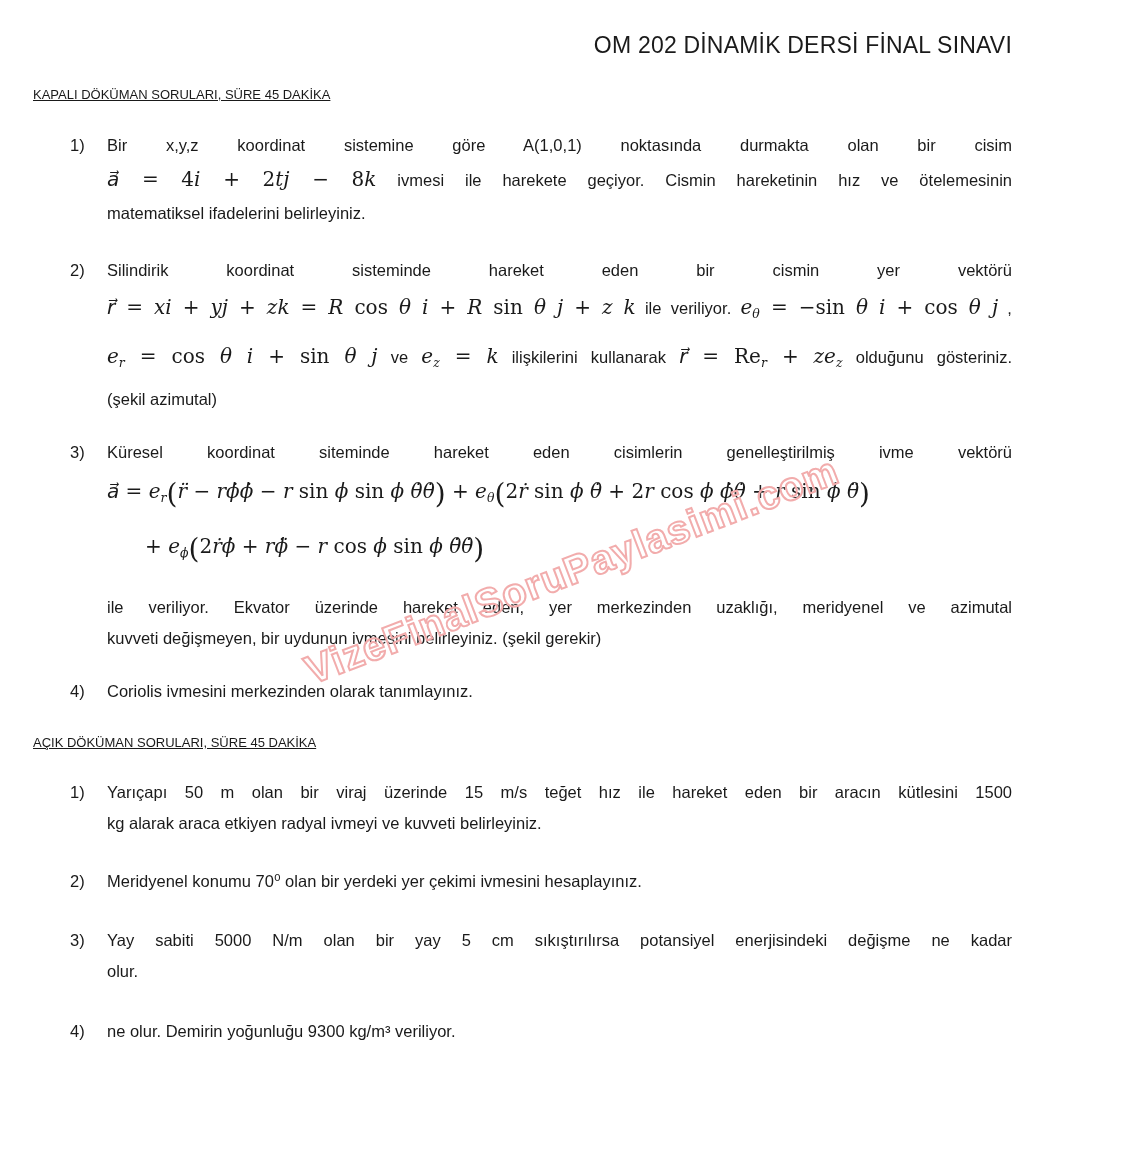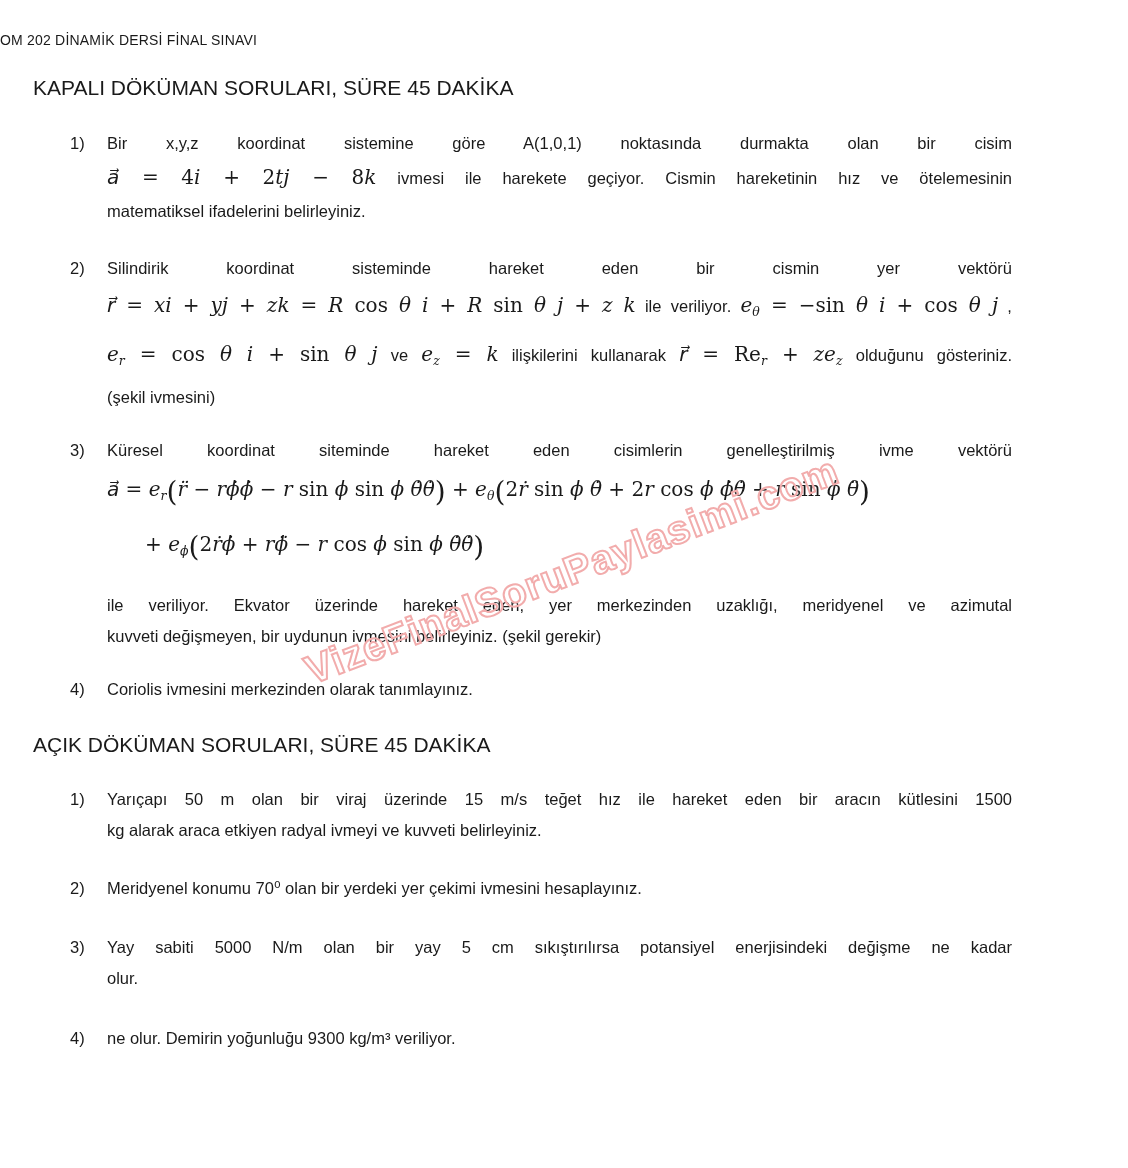--- a/index.html
+++ b/index.html
@@ -11,8 +11,8 @@
   .page { position:relative; width:1128px; height:1168px; }
 
   .title {
-    padding-top:32px; width:1012px; text-align:left;
-    font-size:14px; letter-spacing:0.2px;
+    padding-top:32px; width:1012px; text-align:right;
+    font-size:23px; letter-spacing:0.2px;
   }
   .sec {
     margin-left:33px; margin-top:28px; font-size:21px;

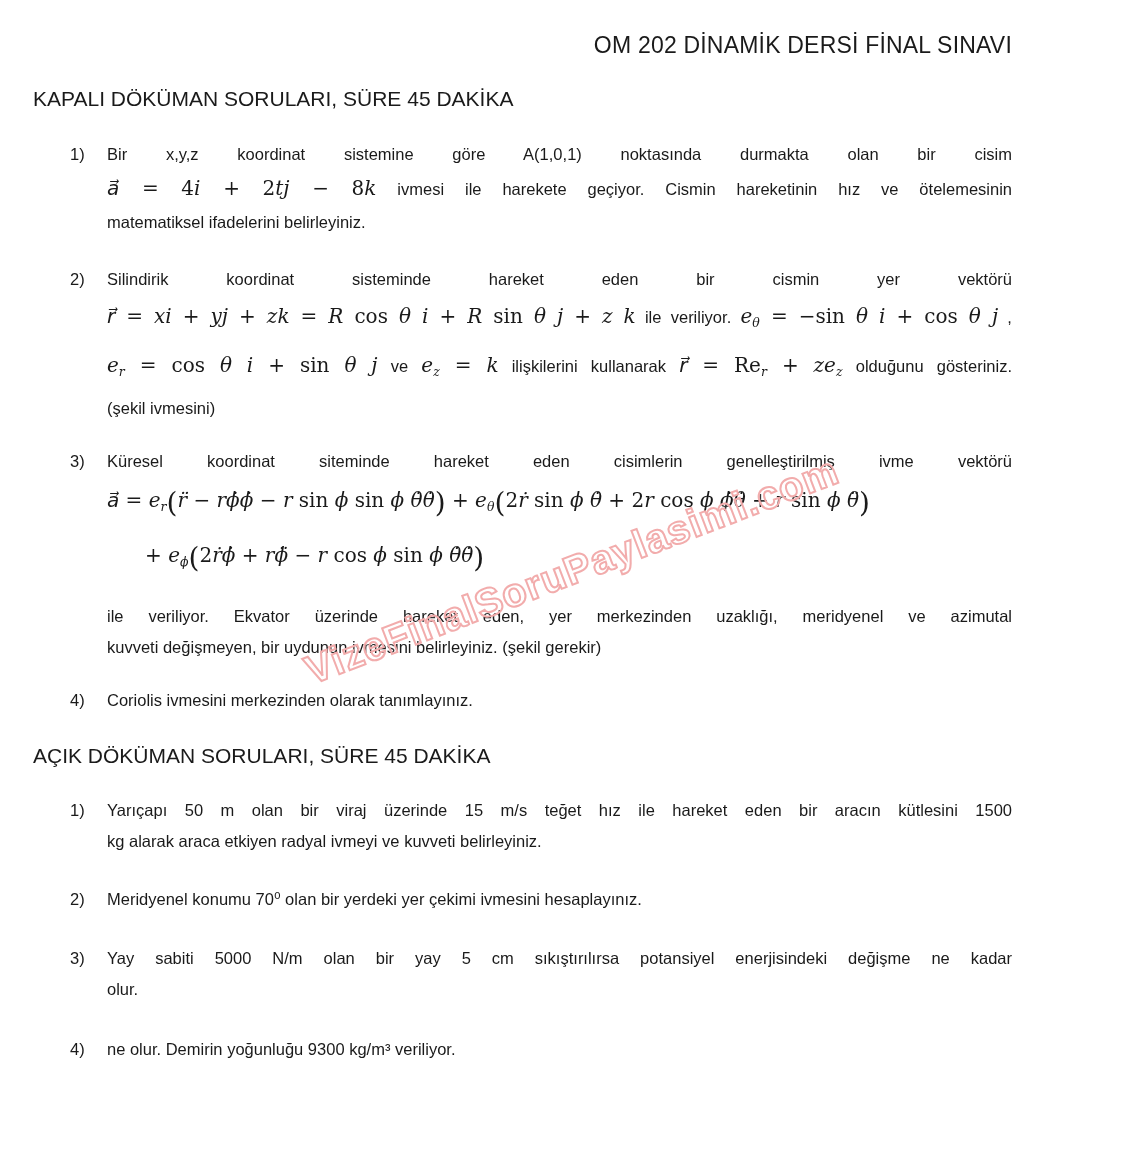--- a/index.html
+++ b/index.html
@@ -15,7 +15,7 @@
     font-size:23px; letter-spacing:0.2px;
   }
   .sec {
-    margin-left:33px; margin-top:28px; font-size:21px;
+    margin-left:33px; margin-top:28px; font-size:13px;text-decoration:underline;
   }
   .sec2 { }
 

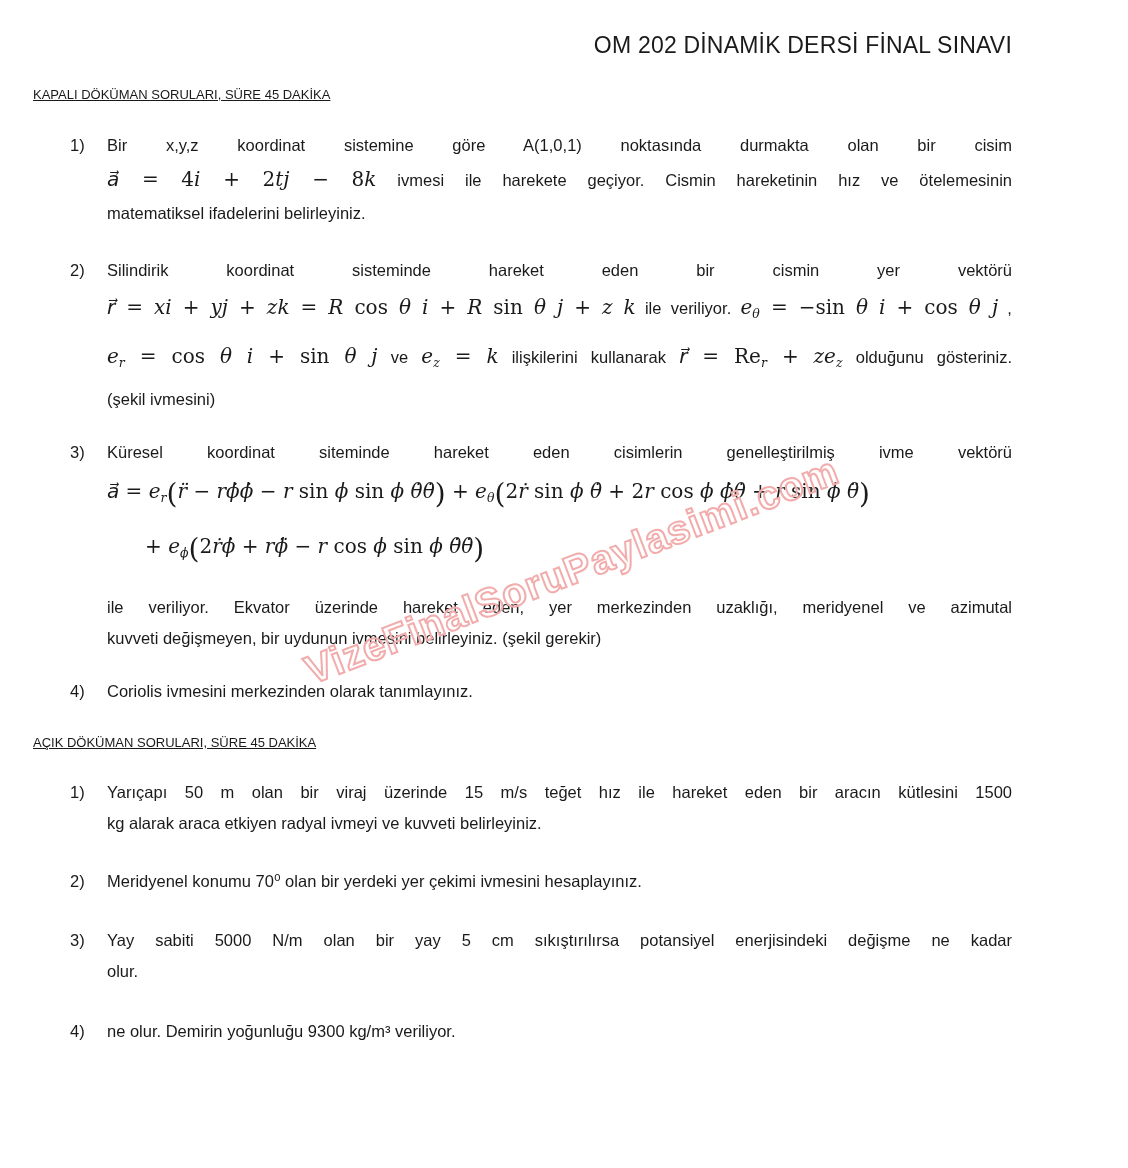--- a/index.html
+++ b/index.html
@@ -83,7 +83,7 @@
       <div class="line jl"><span class="sg-tx">Silindirik koordinat sisteminde hareket eden bir cismin yer vektörü</span></div>
       <div class="line jl fq2"><span class="sg-mi">r⃗</span><span class="sg-mu"> = </span><span class="sg-mi">xi</span><span class="sg-mu"> + </span><span class="sg-mi">yj</span><span class="sg-mu"> + </span><span class="sg-mi">zk</span><span class="sg-mu"> = </span><span class="sg-mi">R</span><span class="sg-mu"> cos </span><span class="sg-mi">θ i</span><span class="sg-mu"> + </span><span class="sg-mi">R</span><span class="sg-mu"> sin </span><span class="sg-mi">θ j</span><span class="sg-mu"> + </span><span class="sg-mi">z k</span><span class="sg-tx">  ile  veriliyor.  </span><span class="sg-mi">e</span><span class="sg-ms">θ</span><span class="sg-mu"> = −sin </span><span class="sg-mi">θ i</span><span class="sg-mu"> + cos </span><span class="sg-mi">θ j</span><span class="sg-tx">  ,</span></div>
       <div class="line jl fq2"><span class="sg-mi">e</span><span class="sg-ms">r</span><span class="sg-mu"> = cos </span><span class="sg-mi">θ i</span><span class="sg-mu"> + sin </span><span class="sg-mi">θ j</span><span class="sg-tx">  ve  </span><span class="sg-mi">e</span><span class="sg-ms">z</span><span class="sg-mu"> = </span><span class="sg-mi">k</span><span class="sg-tx">  ilişkilerini kullanarak  </span><span class="sg-mi">r⃗</span><span class="sg-mu"> = Re</span><span class="sg-ms">r</span><span class="sg-mu"> + </span><span class="sg-mi">ze</span><span class="sg-ms">z</span><span class="sg-tx">  olduğunu gösteriniz.</span></div>
-      <div class="line"><span class="sg-tx">(şekil ivmesini)</span></div>
+      <div class="line"><span class="sg-tx">(şekil azimutal)</span></div>
     </div>
   </div>
 

